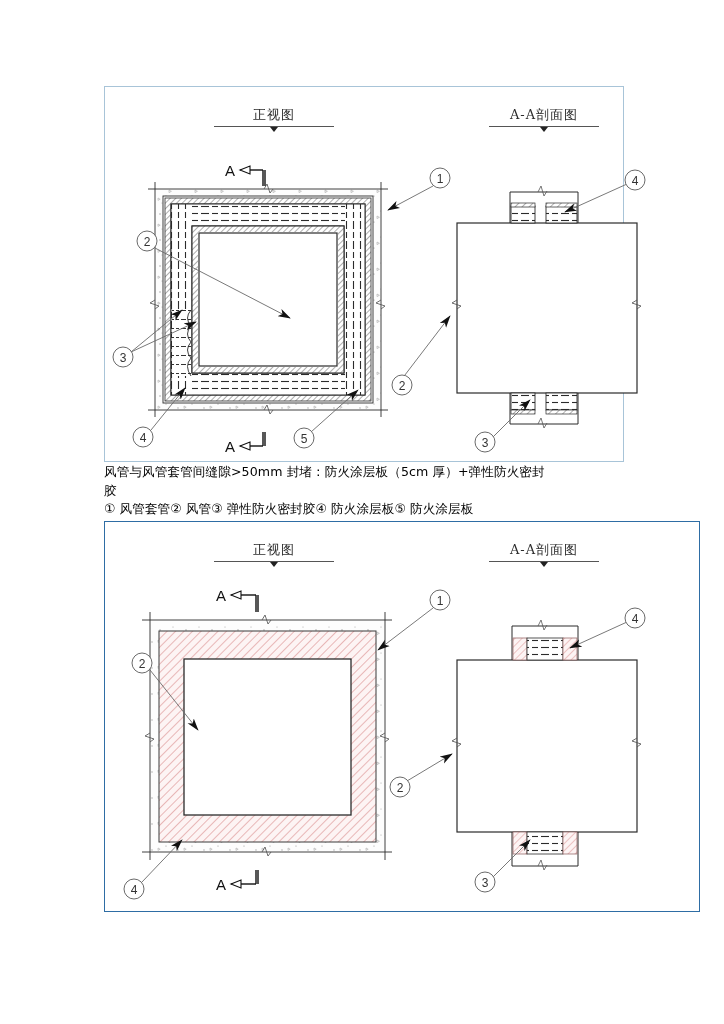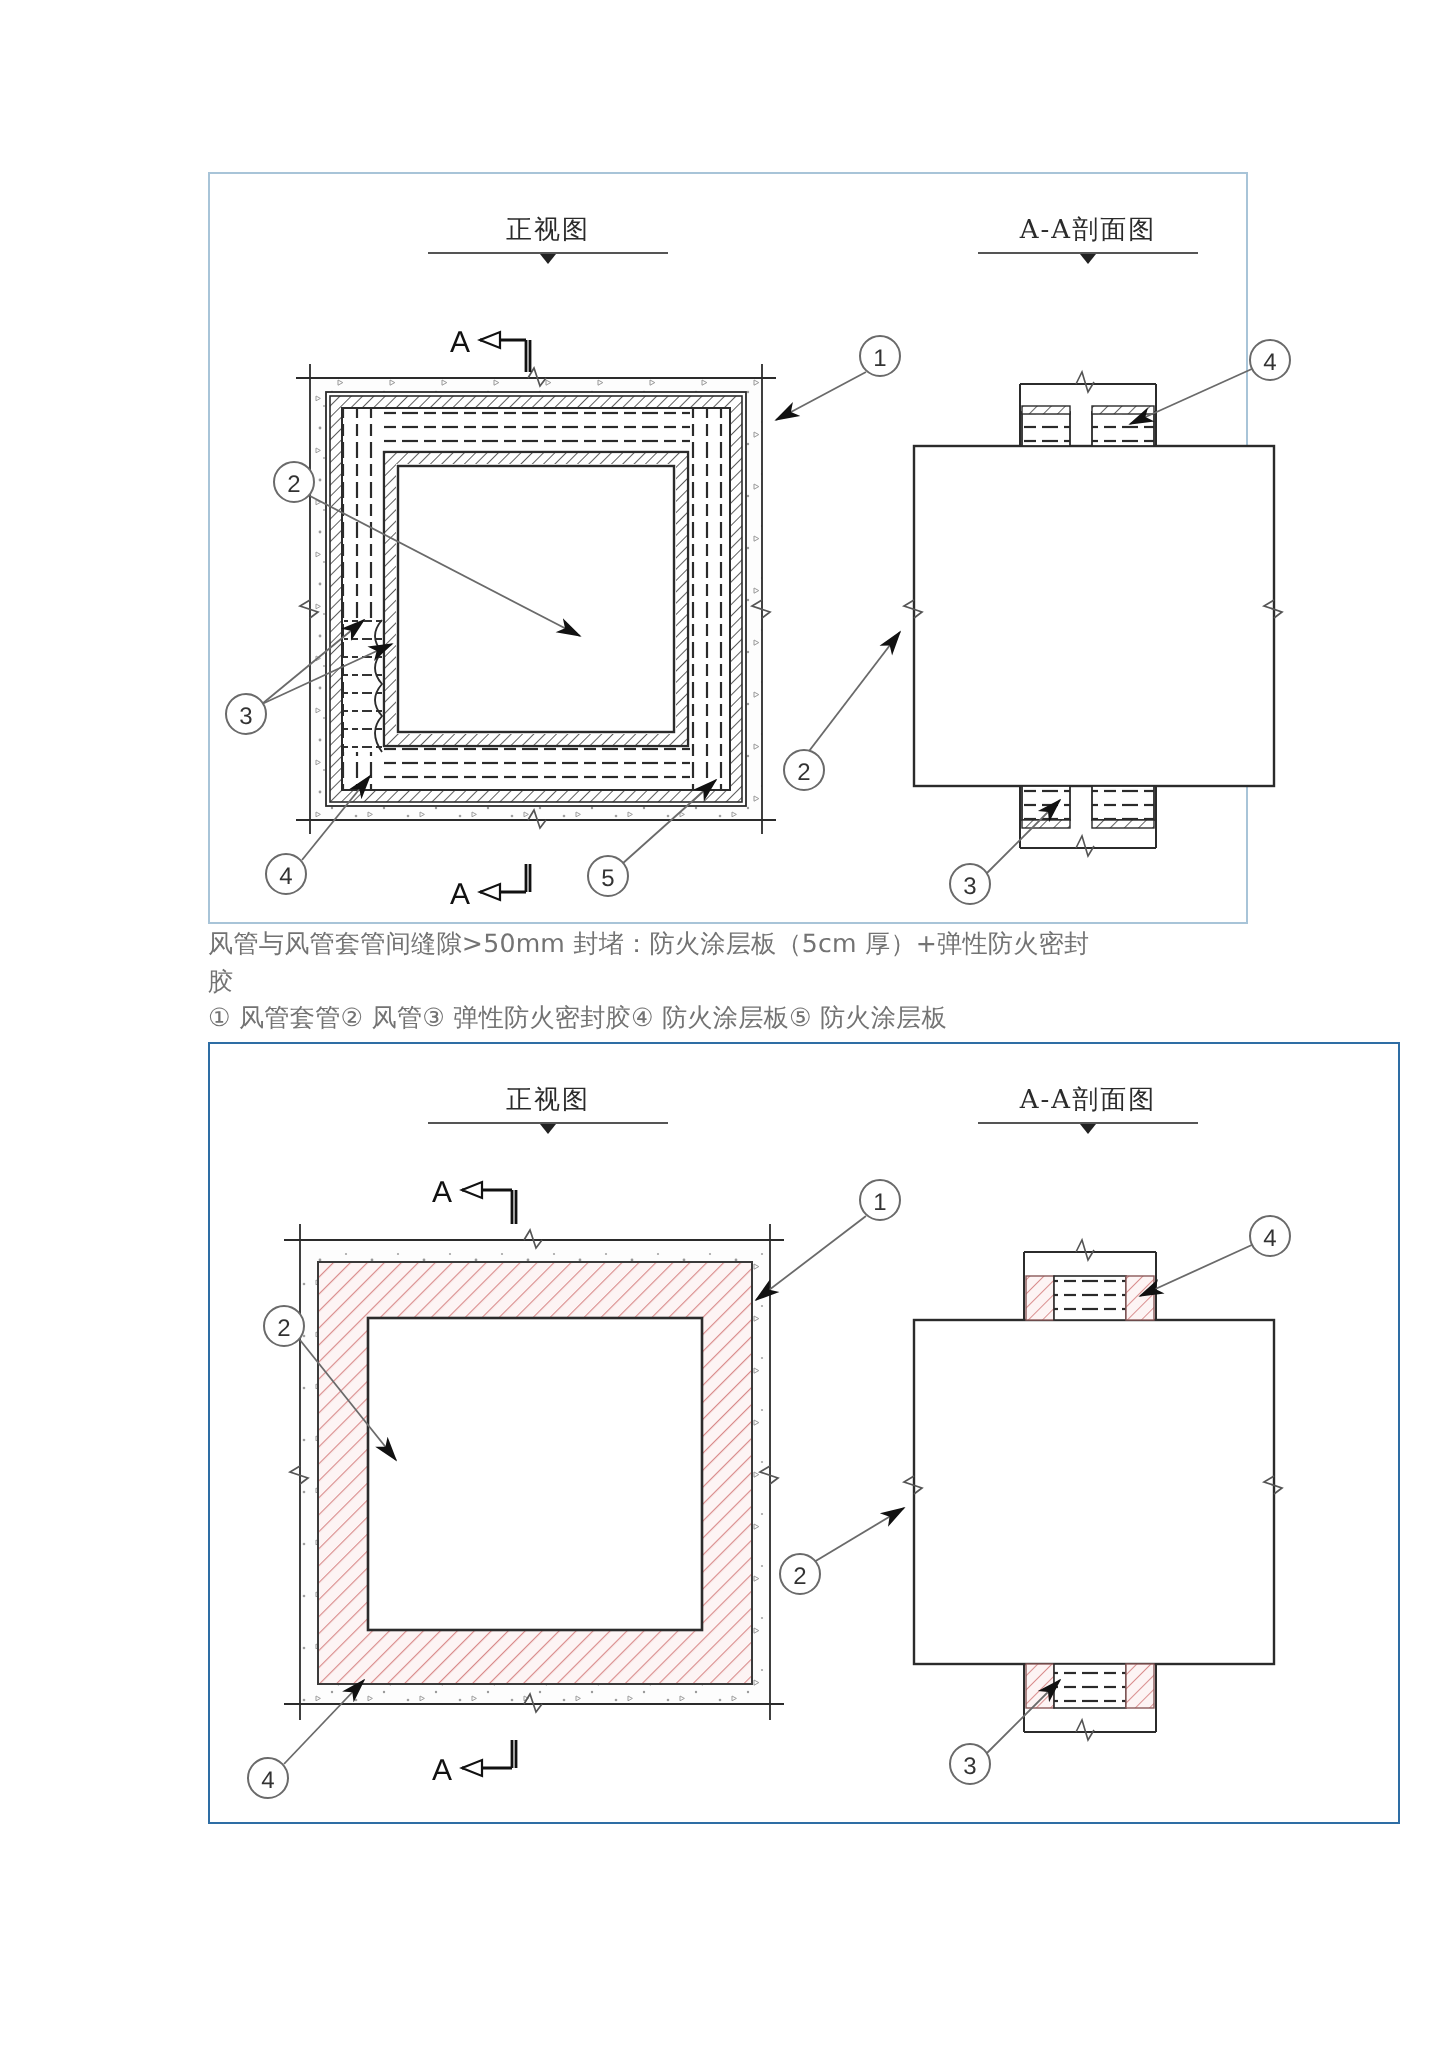--- a/index.html
+++ b/index.html
@@ -19,7 +19,7 @@
   .caption-block{position:absolute;left:104px;top:463px;width:540px;}
   .cap-line{
     font-family:"DejaVu Sans","Liberation Sans",sans-serif;
-    font-size:12.6px;line-height:18.5px;color:#737373;letter-spacing:.1px;
+    font-size:12.6px;line-height:18.5px;color:#000000;letter-spacing:.1px;
     white-space:nowrap;
   }
 

